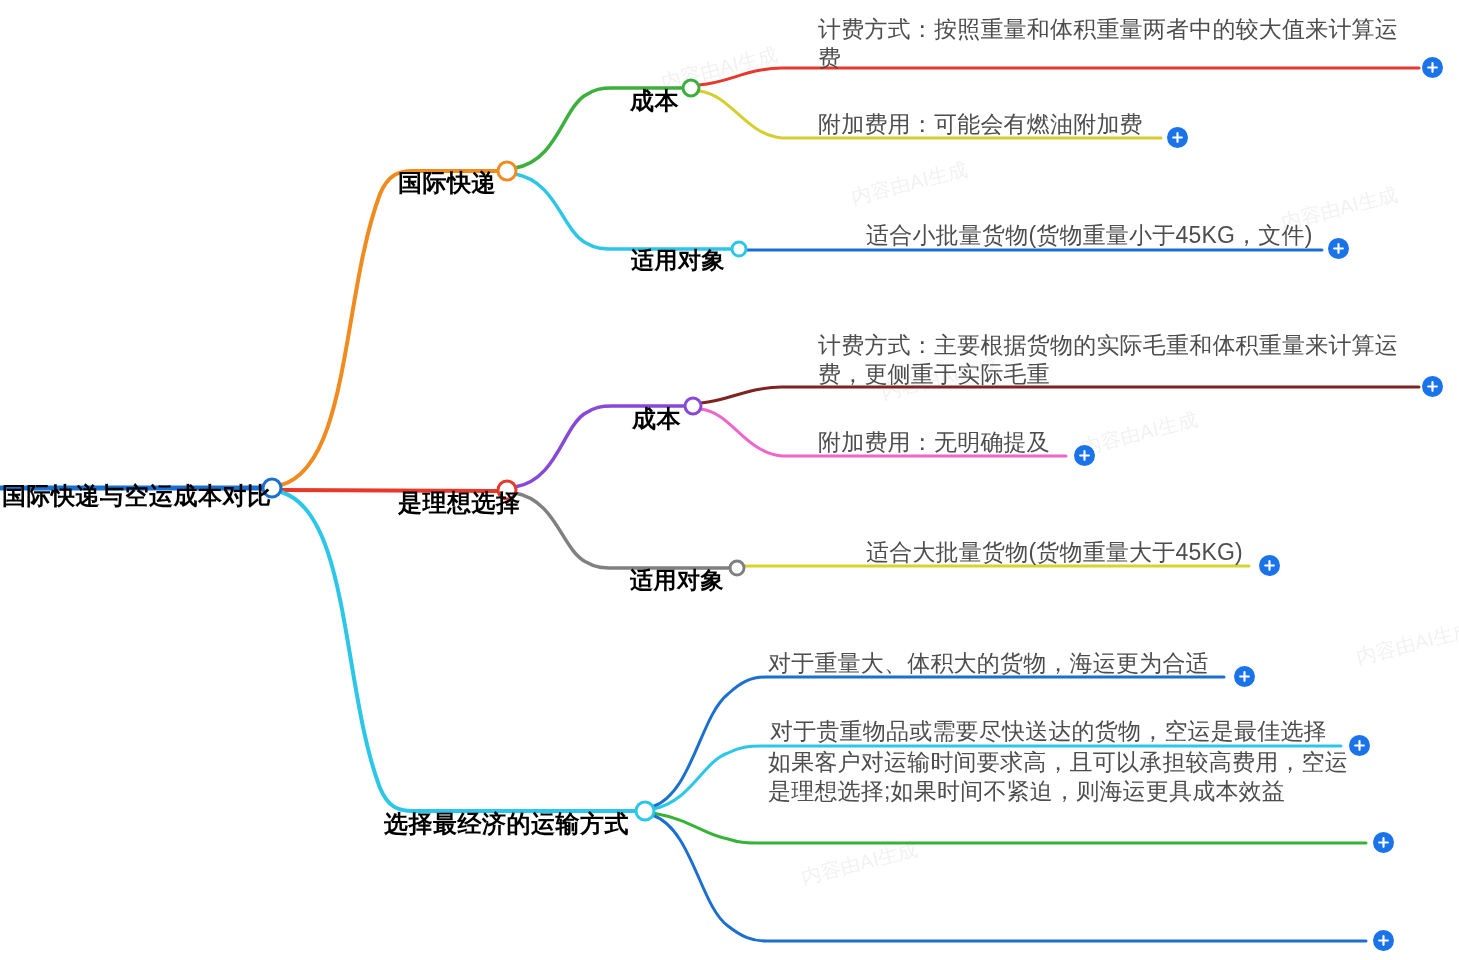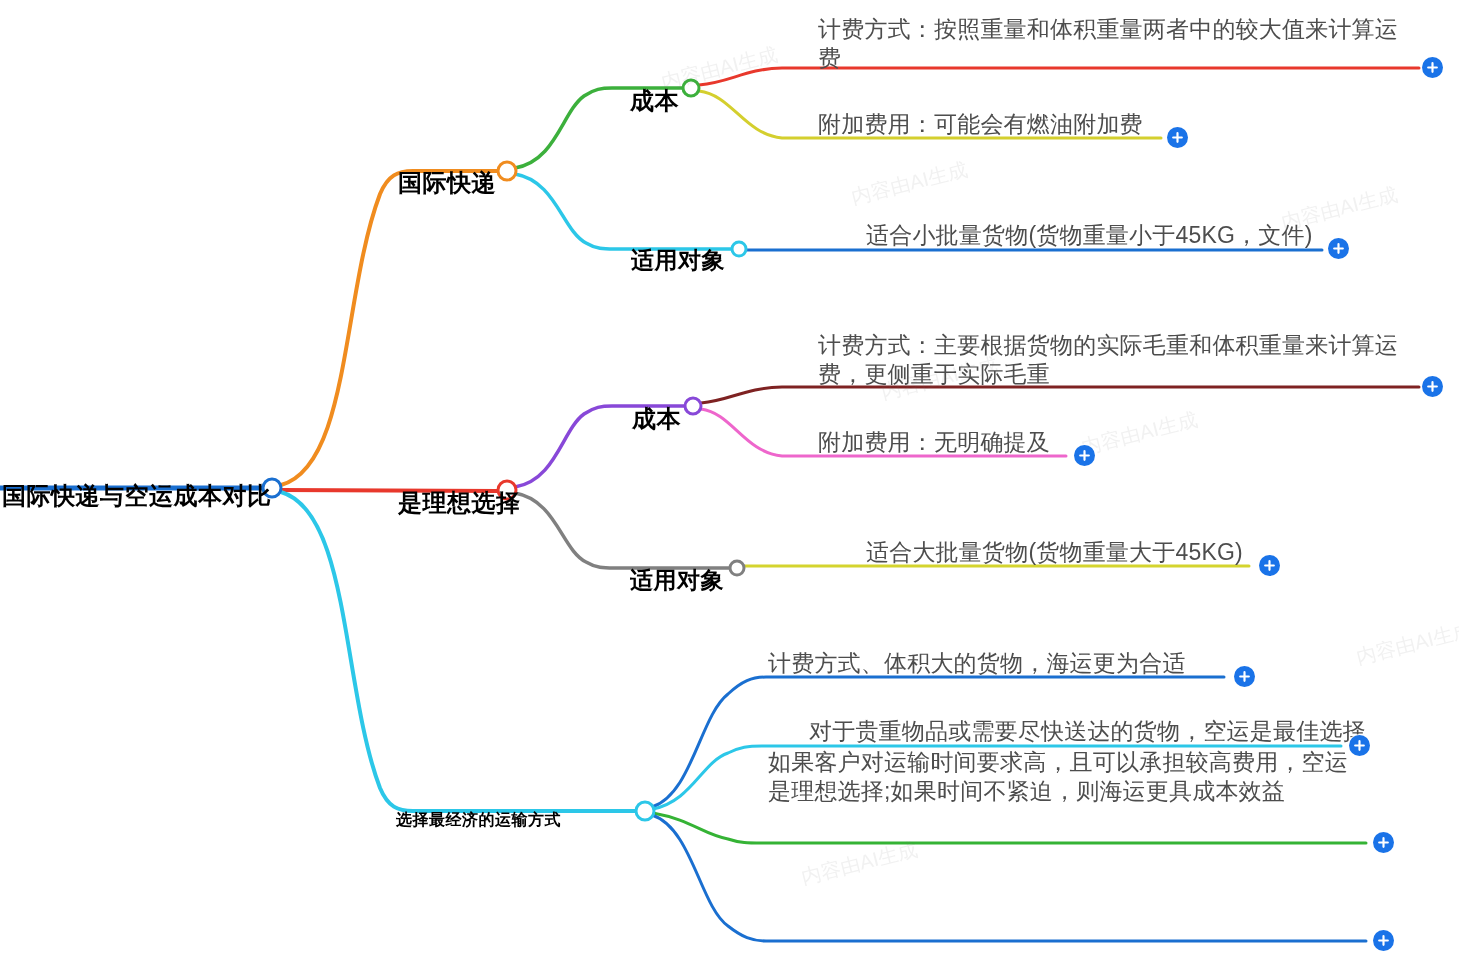--- a/index.html
+++ b/index.html
@@ -114,7 +114,7 @@
 费，更侧重于实际毛重</div>
   <div class="leaf-text" style="left:818px;top:428px;">附加费用：无明确提及</div>
   <div class="leaf-text" style="left:866px;top:538px;white-space:nowrap;">适合大批量货物(货物重量大于45KG)</div>
-  <div class="leaf-text" style="left:768px;top:649px;">计费方式、体积大的货物，海运更为合适</div>
+  <div class="leaf-text" style="left:768px;top:649px;">对于重量大、体积大的货物，海运更为合适</div>
   <div class="leaf-text" style="left:809px;top:717px;">对于贵重物品或需要尽快送达的货物，空运是最佳选择</div>
   <div class="leaf-text" style="left:768px;top:748px;width:600px;">如果客户对运输时间要求高，且可以承担较高费用，空运
 是理想选择;如果时间不紧迫，则海运更具成本效益</div>

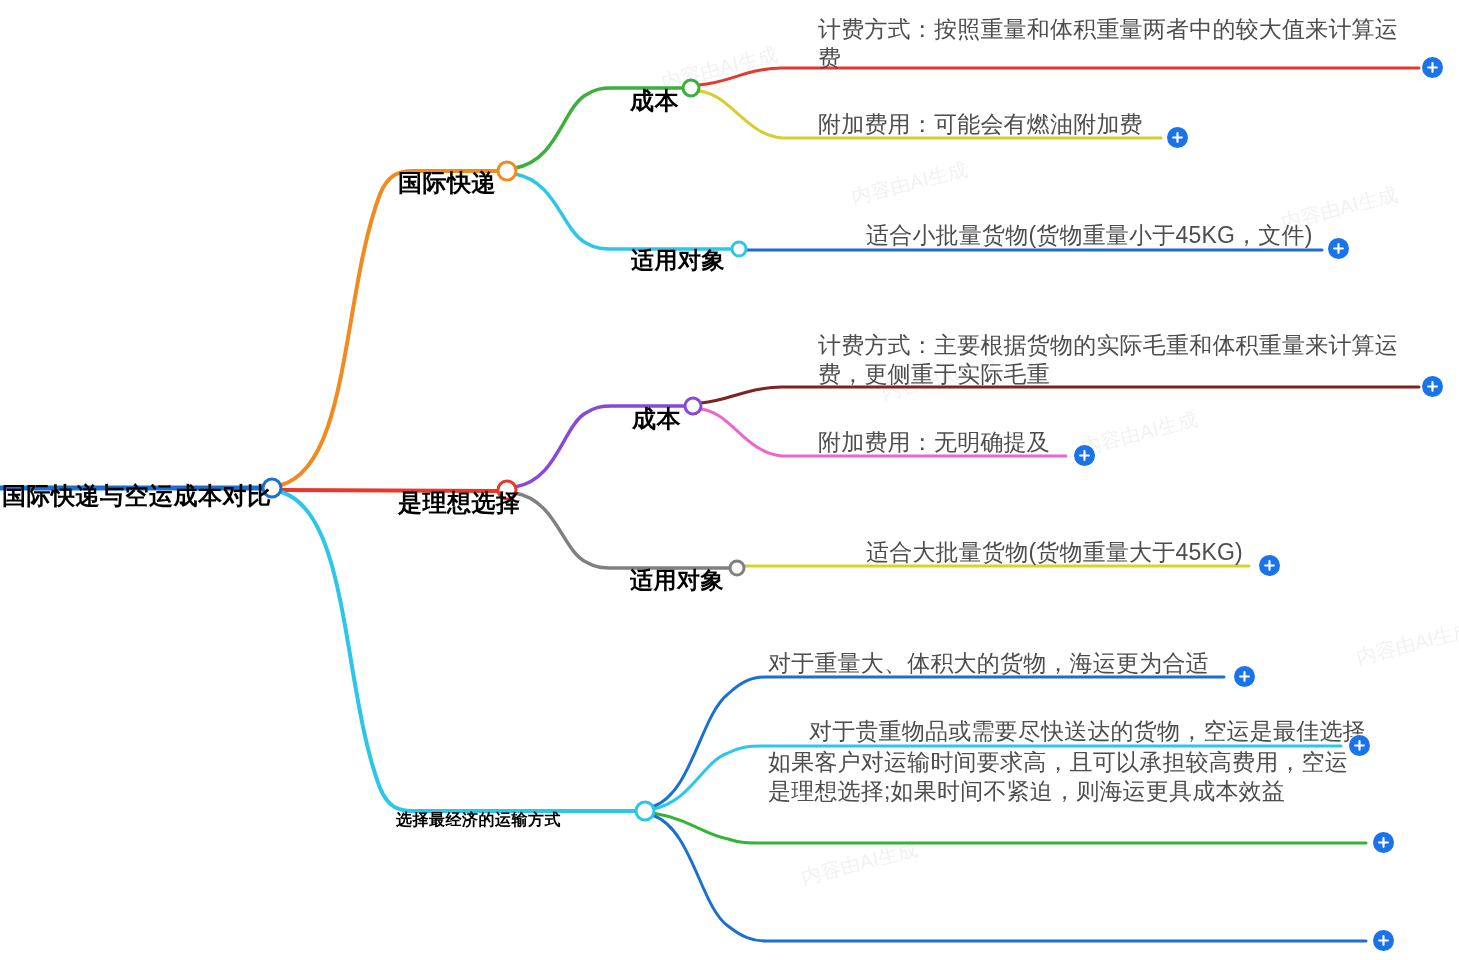--- a/index.html
+++ b/index.html
@@ -115,7 +115,7 @@
   <div class="leaf-text" style="left:818px;top:428px;">附加费用：无明确提及</div>
   <div class="leaf-text" style="left:866px;top:538px;white-space:nowrap;">适合大批量货物(货物重量大于45KG)</div>
   <div class="leaf-text" style="left:768px;top:649px;">对于重量大、体积大的货物，海运更为合适</div>
-  <div class="leaf-text" style="left:809px;top:717px;">对于贵重物品或需要尽快送达的货物，空运是最佳选择</div>
+  <div class="leaf-text" style="left:770px;top:717px;">对于贵重物品或需要尽快送达的货物，空运是最佳选择</div>
   <div class="leaf-text" style="left:768px;top:748px;width:600px;">如果客户对运输时间要求高，且可以承担较高费用，空运
 是理想选择;如果时间不紧迫，则海运更具成本效益</div>
 

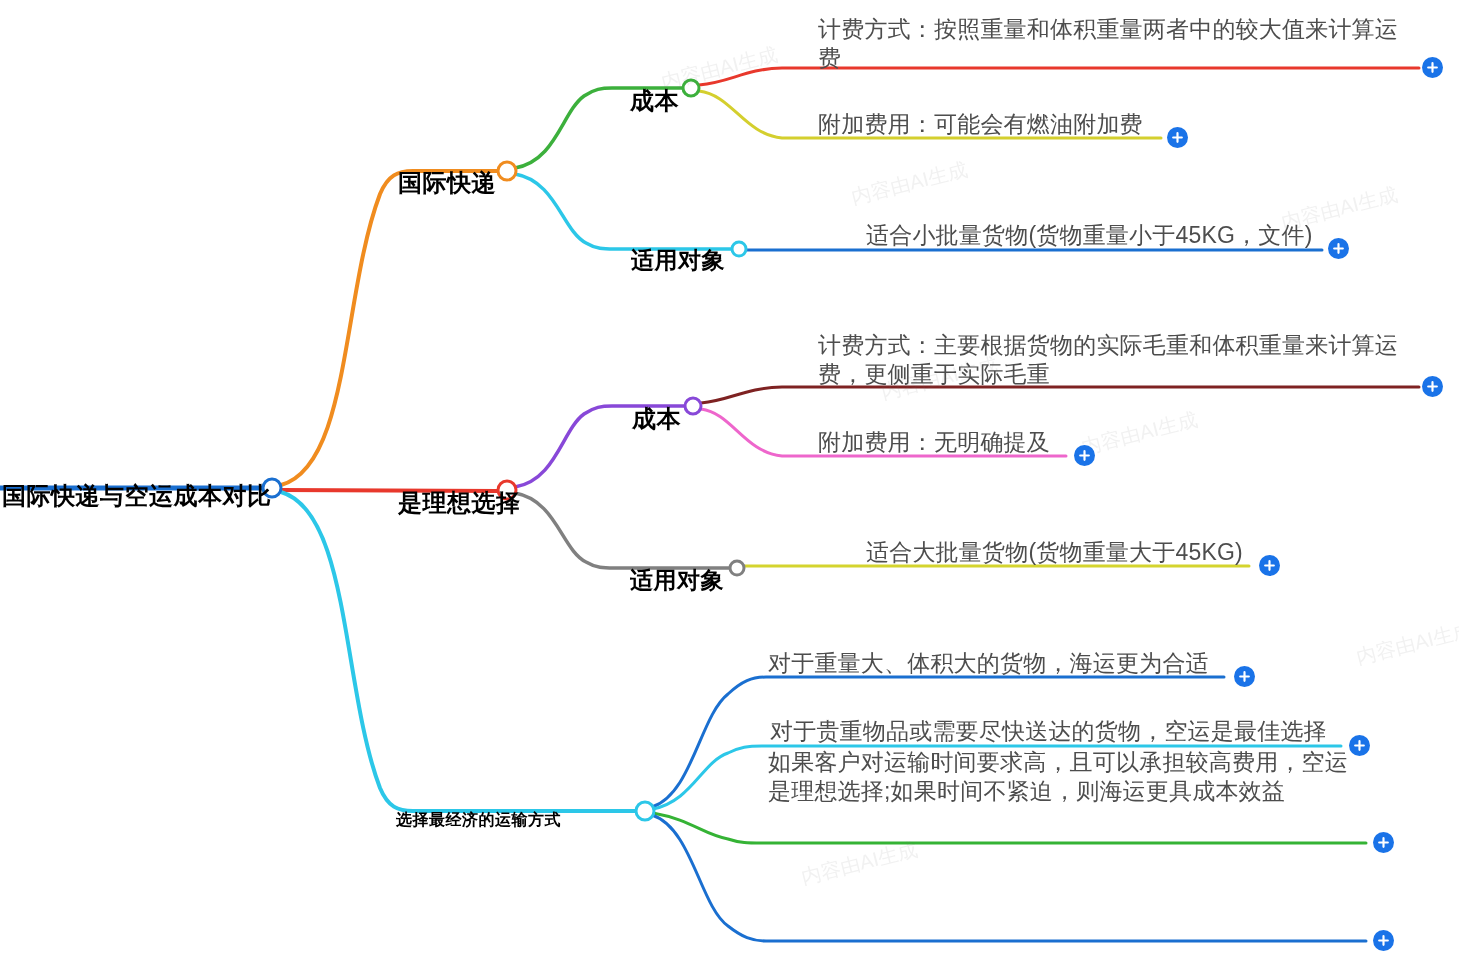--- a/index.html
+++ b/index.html
@@ -100,7 +100,7 @@
   <div class="node-label" style="left:2px;top:455px;font-size:24px;">国际快递与空运成本对比</div>
   <div class="node-label" style="left:398px;top:142px;font-size:24px;">国际快递</div>
   <div class="node-label" style="left:398px;top:462px;font-size:24px;">是理想选择</div>
-  <div class="node-label" style="left:396px;top:783px;font-size:16px;">选择最经济的运输方式</div>
+  <div class="node-label" style="left:384px;top:783px;font-size:24px;">选择最经济的运输方式</div>
   <div class="node-label" style="left:630px;top:60px;font-size:24px;">成本</div>
   <div class="node-label" style="left:631px;top:220px;font-size:23px;">适用对象</div>
   <div class="node-label" style="left:632px;top:378px;font-size:24px;">成本</div>

